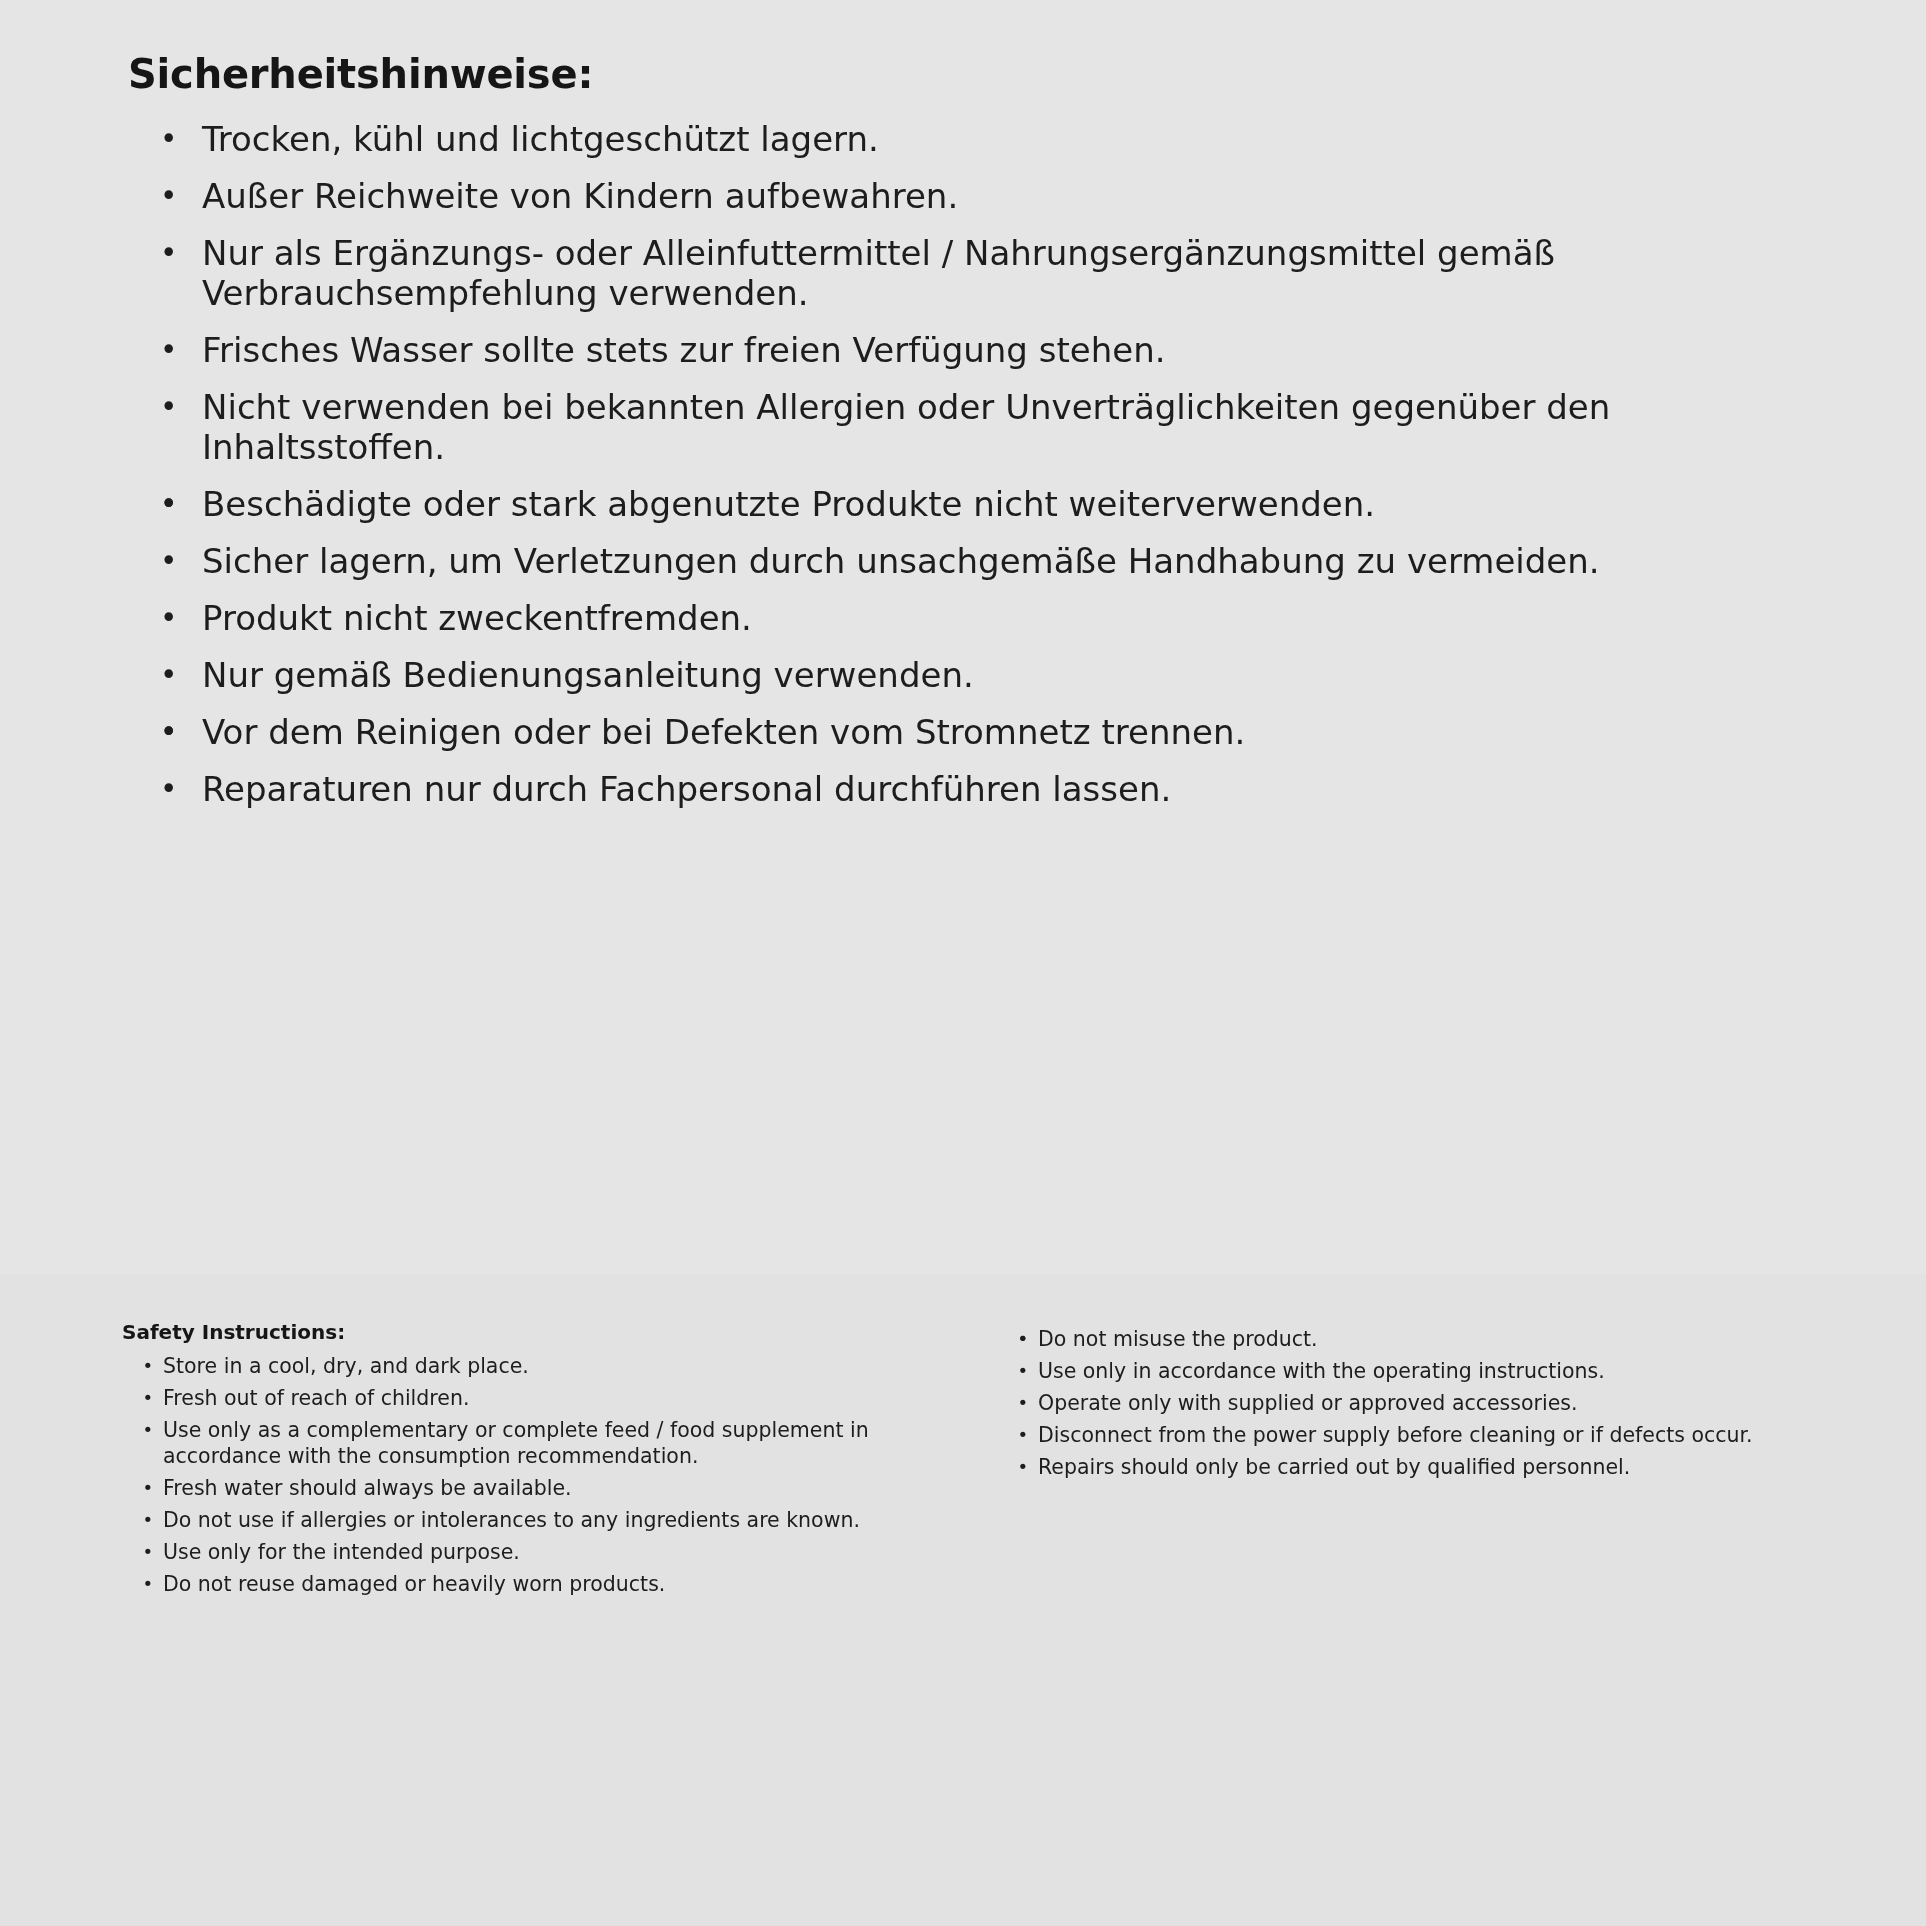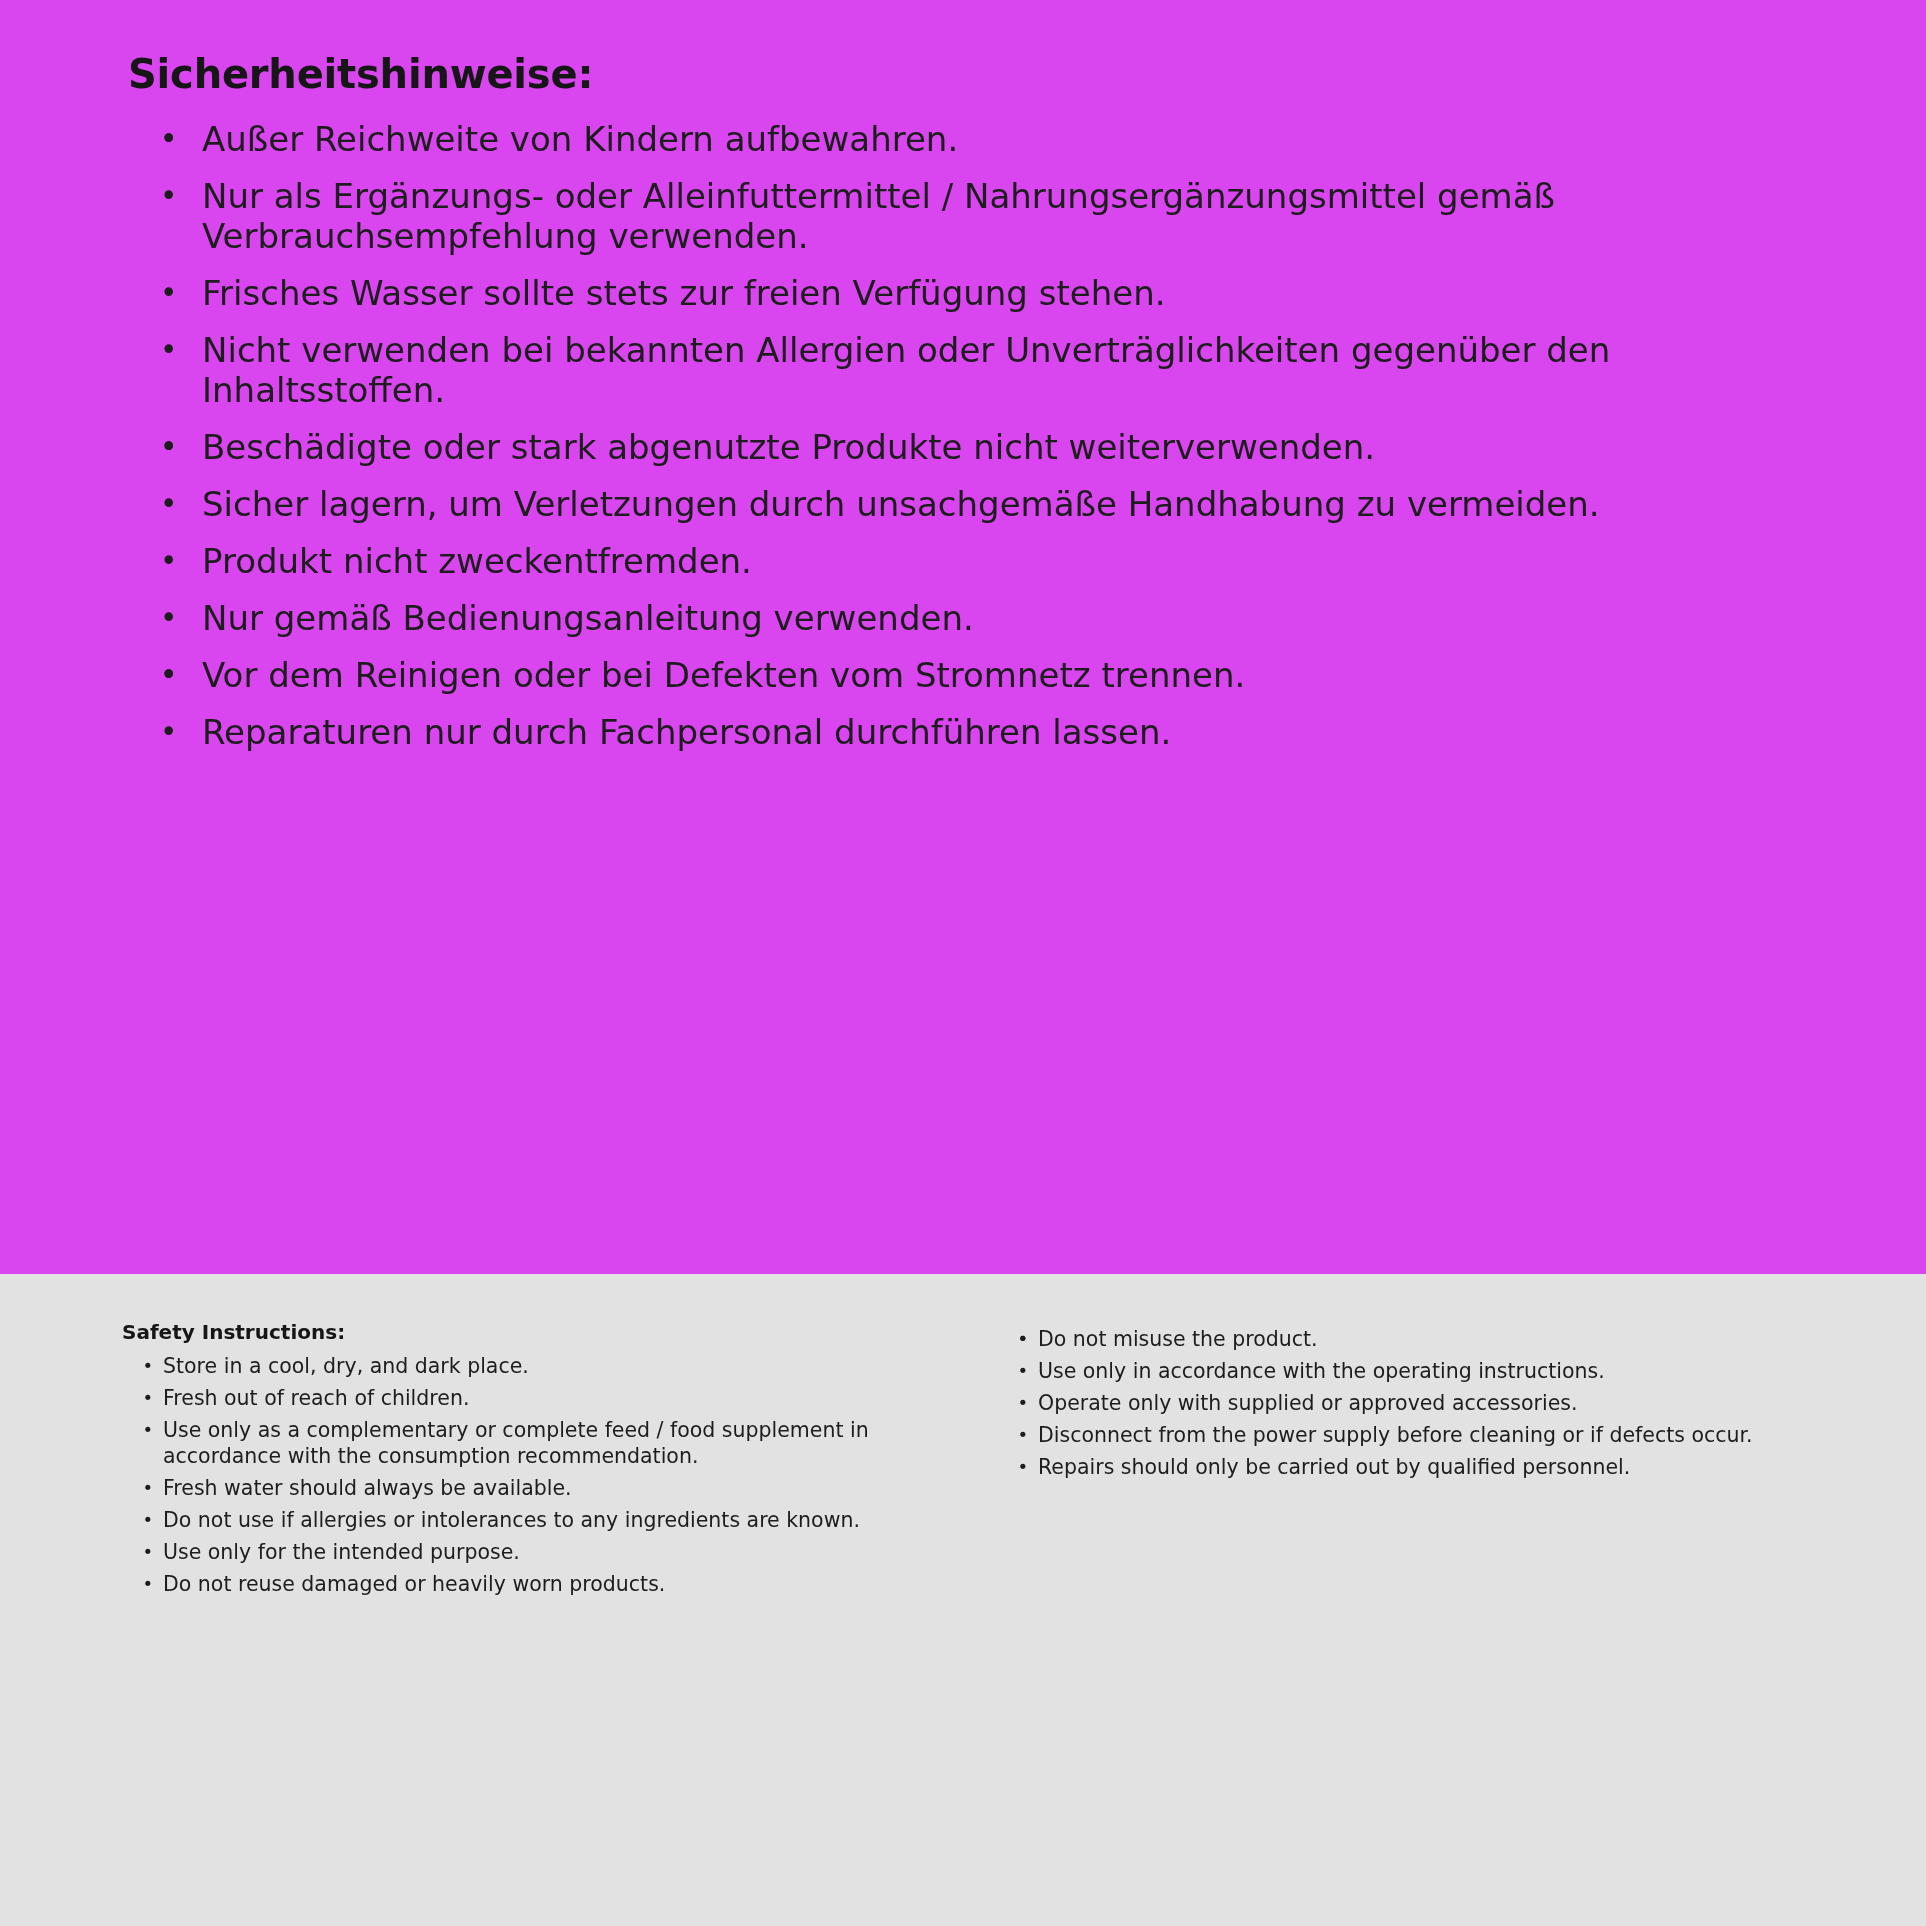--- a/index.html
+++ b/index.html
@@ -25,7 +25,7 @@
 
   
   .de-section {
-    background: #d946ef;
+    background: #e5e5e5;
     padding: 50px 77px 0 128px;
     box-sizing: border-box;
     flex: 0 0 auto;

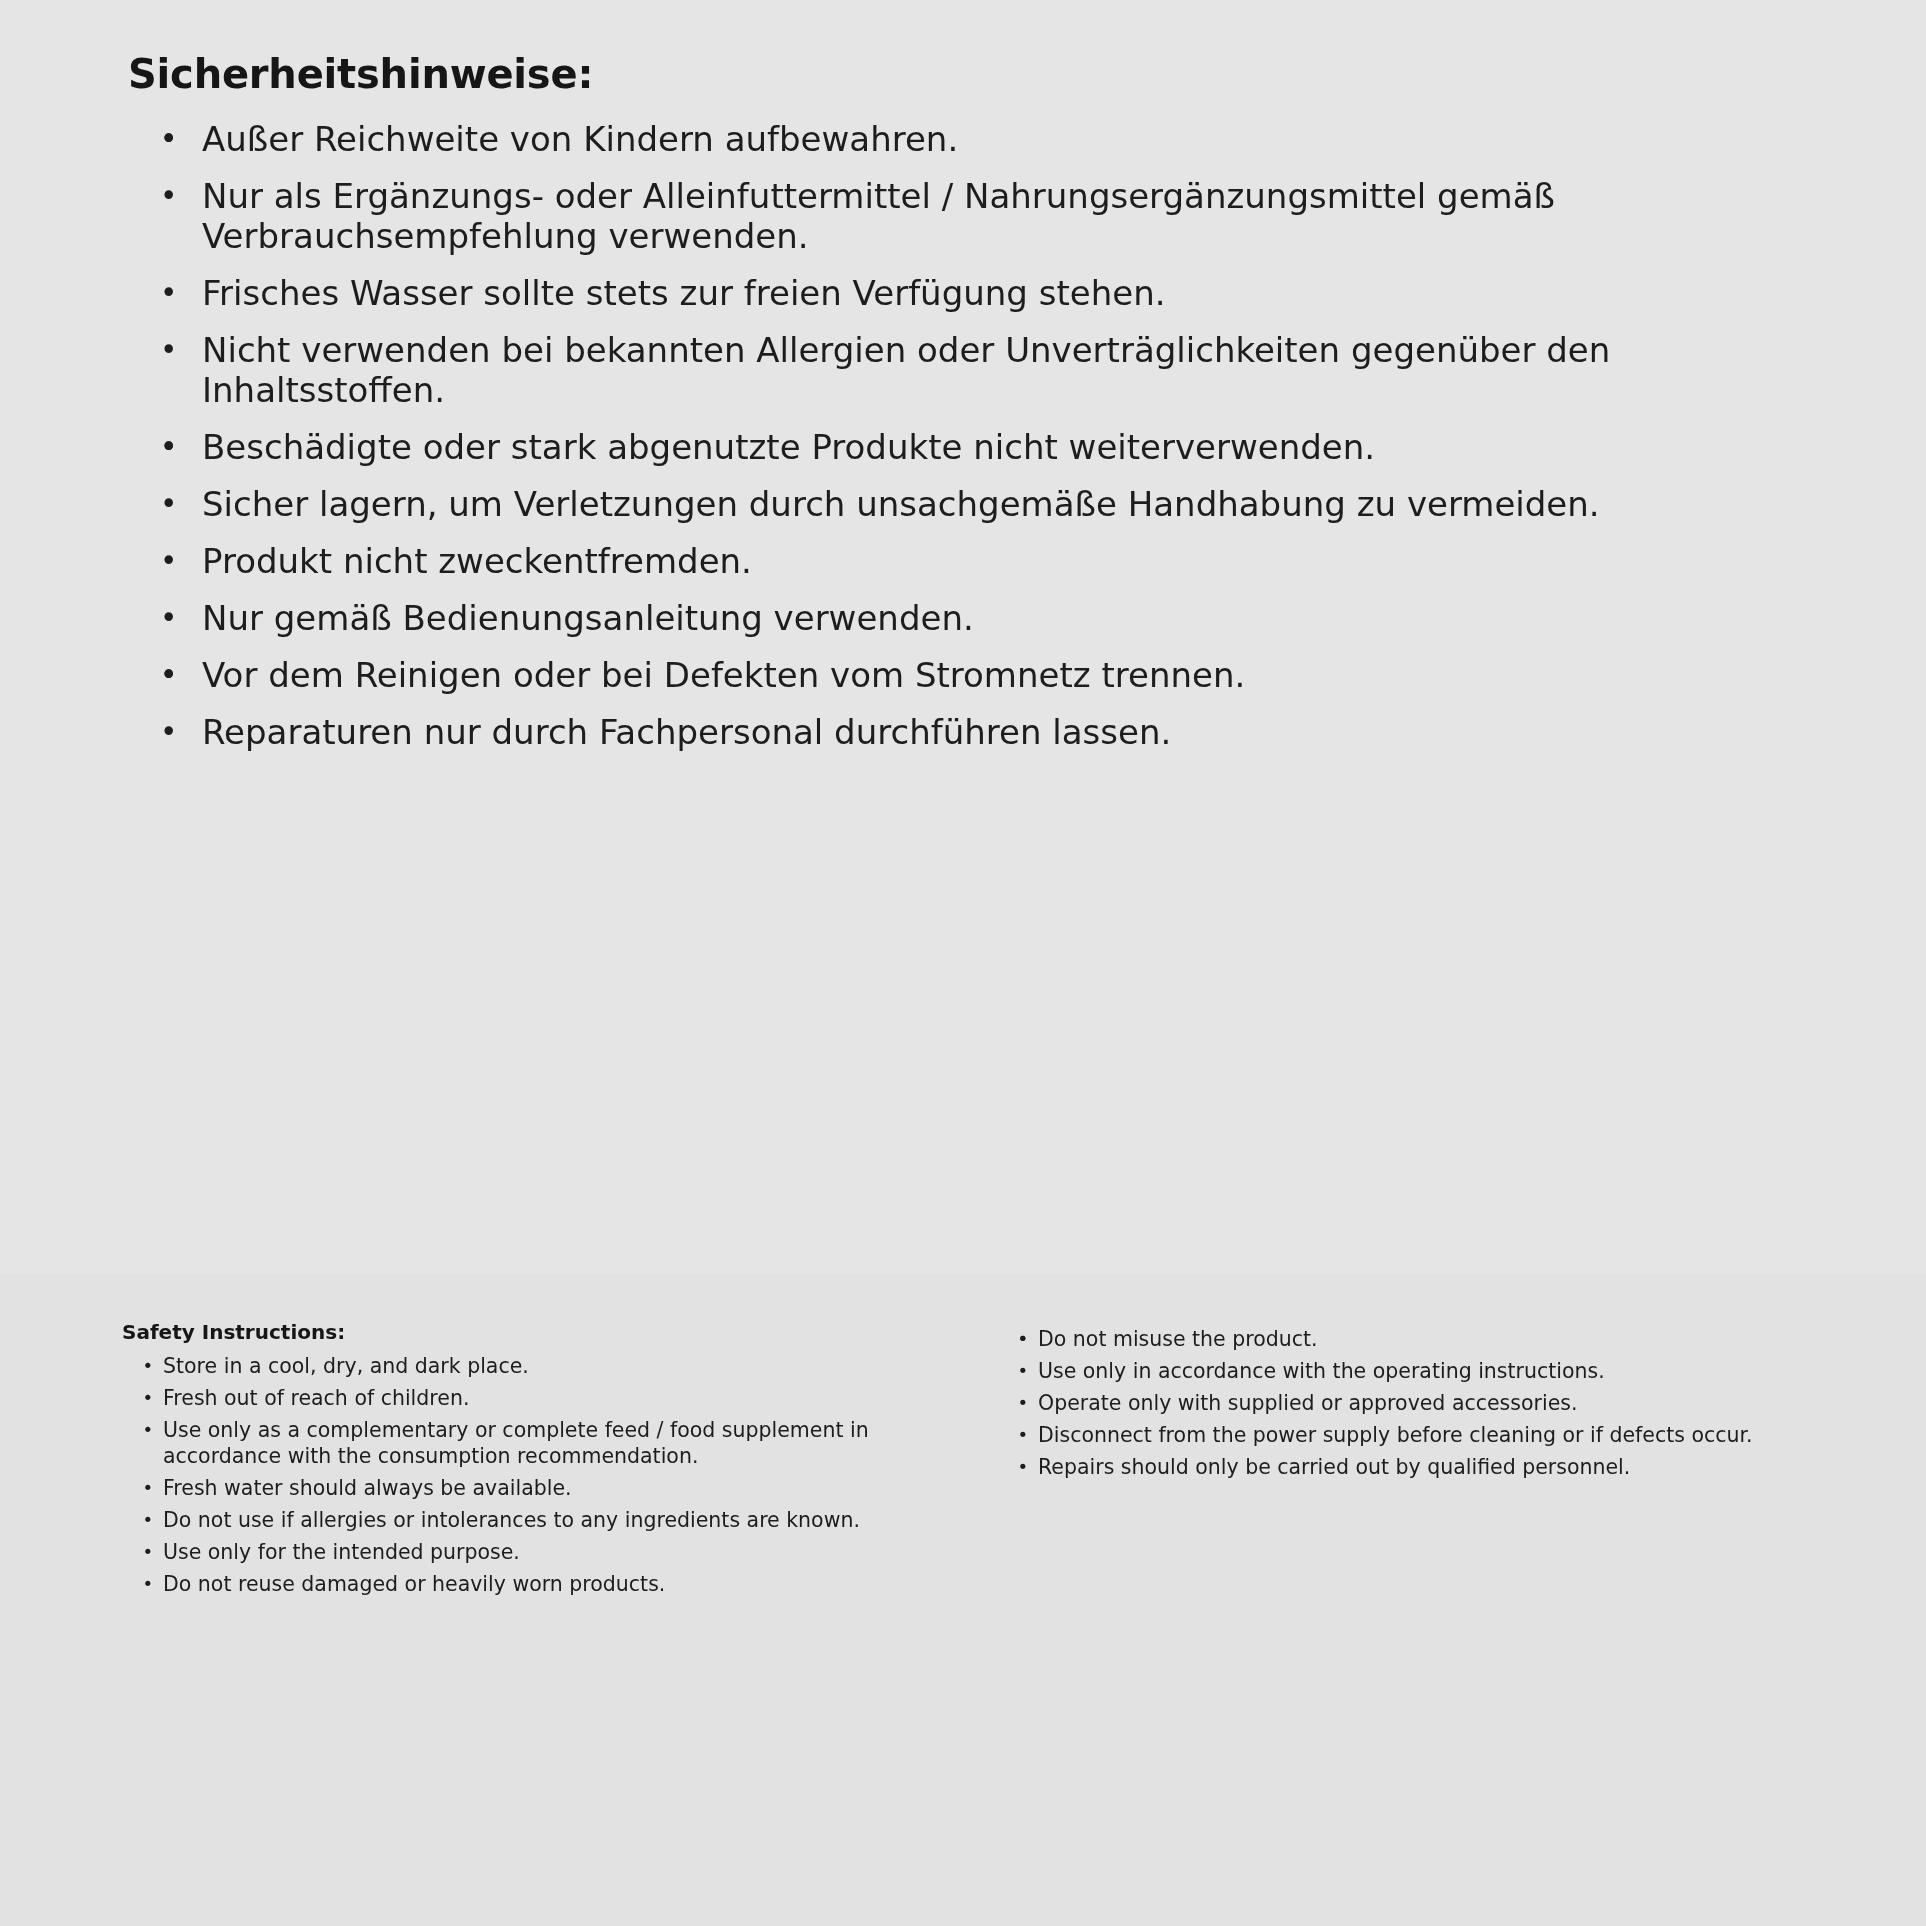--- a/index.html
+++ b/index.html
@@ -131,7 +131,7 @@
   <section class="de-section">
     <h1 class="de-heading">Sicherheitshinweise:</h1>
     <ul class="de-list">
-      <li><span class="bullet">•</span></li>
+      <li><span class="bullet">•</span><span>Trocken, kühl und lichtgeschützt lagern.</span></li>
       <li><span class="bullet">•</span><span>Außer Reichweite von Kindern aufbewahren.</span></li>
       <li><span class="bullet">•</span><span>Nur als Ergänzungs- oder Alleinfuttermittel / Nahrungsergänzungsmittel gemäß Verbrauchsempfehlung verwenden.</span></li>
       <li><span class="bullet">•</span><span>Frisches Wasser sollte stets zur freien Verfügung stehen.</span></li>

